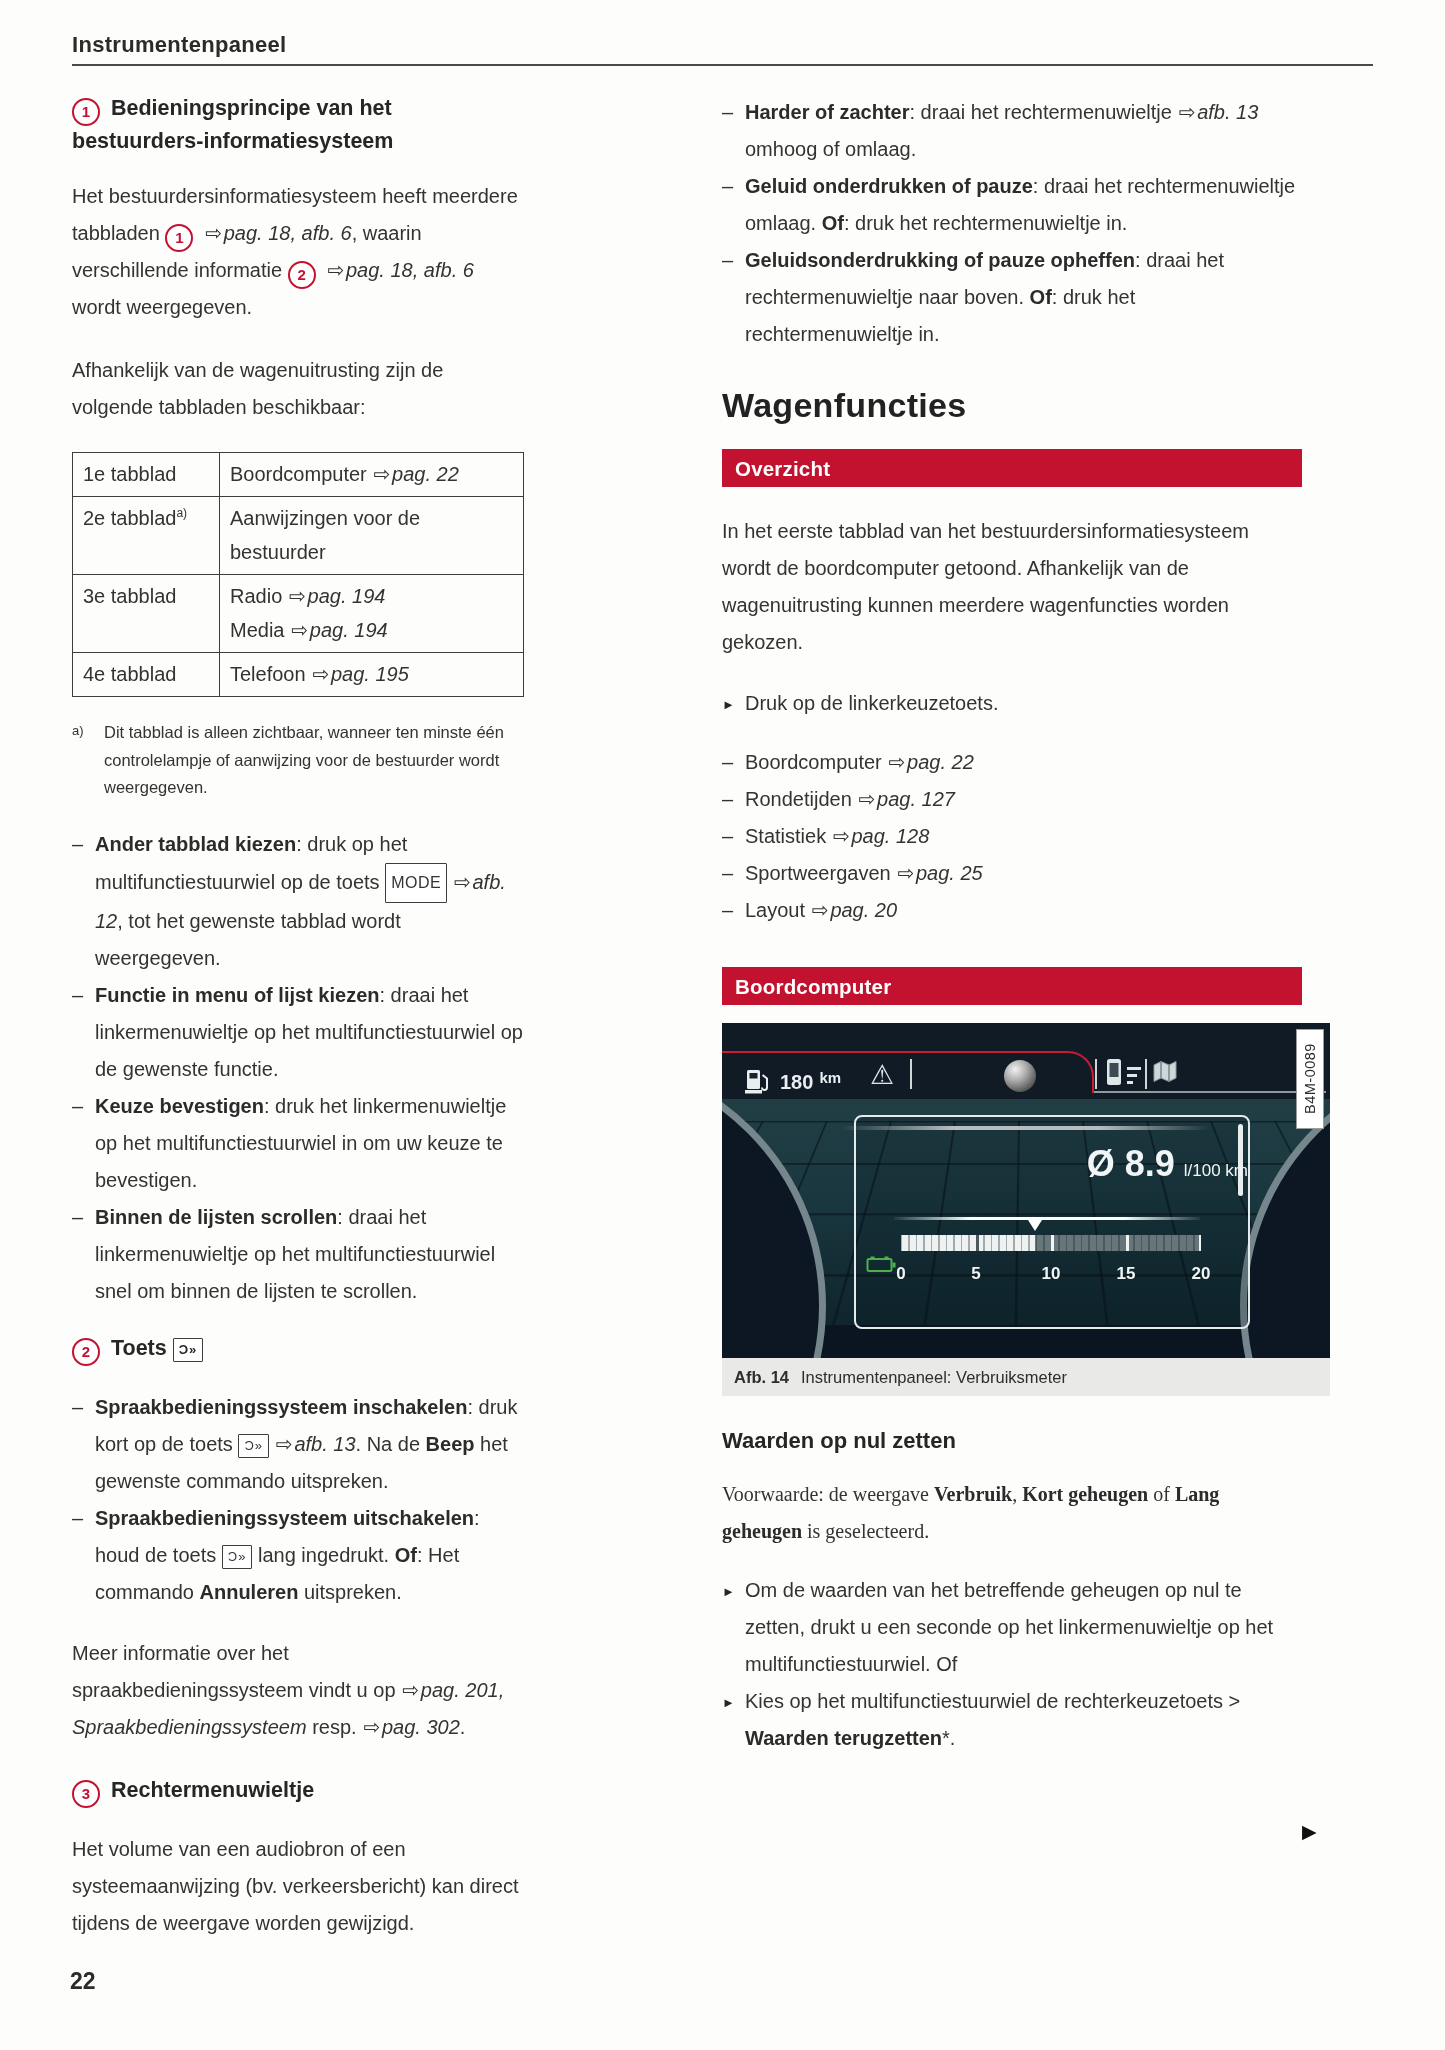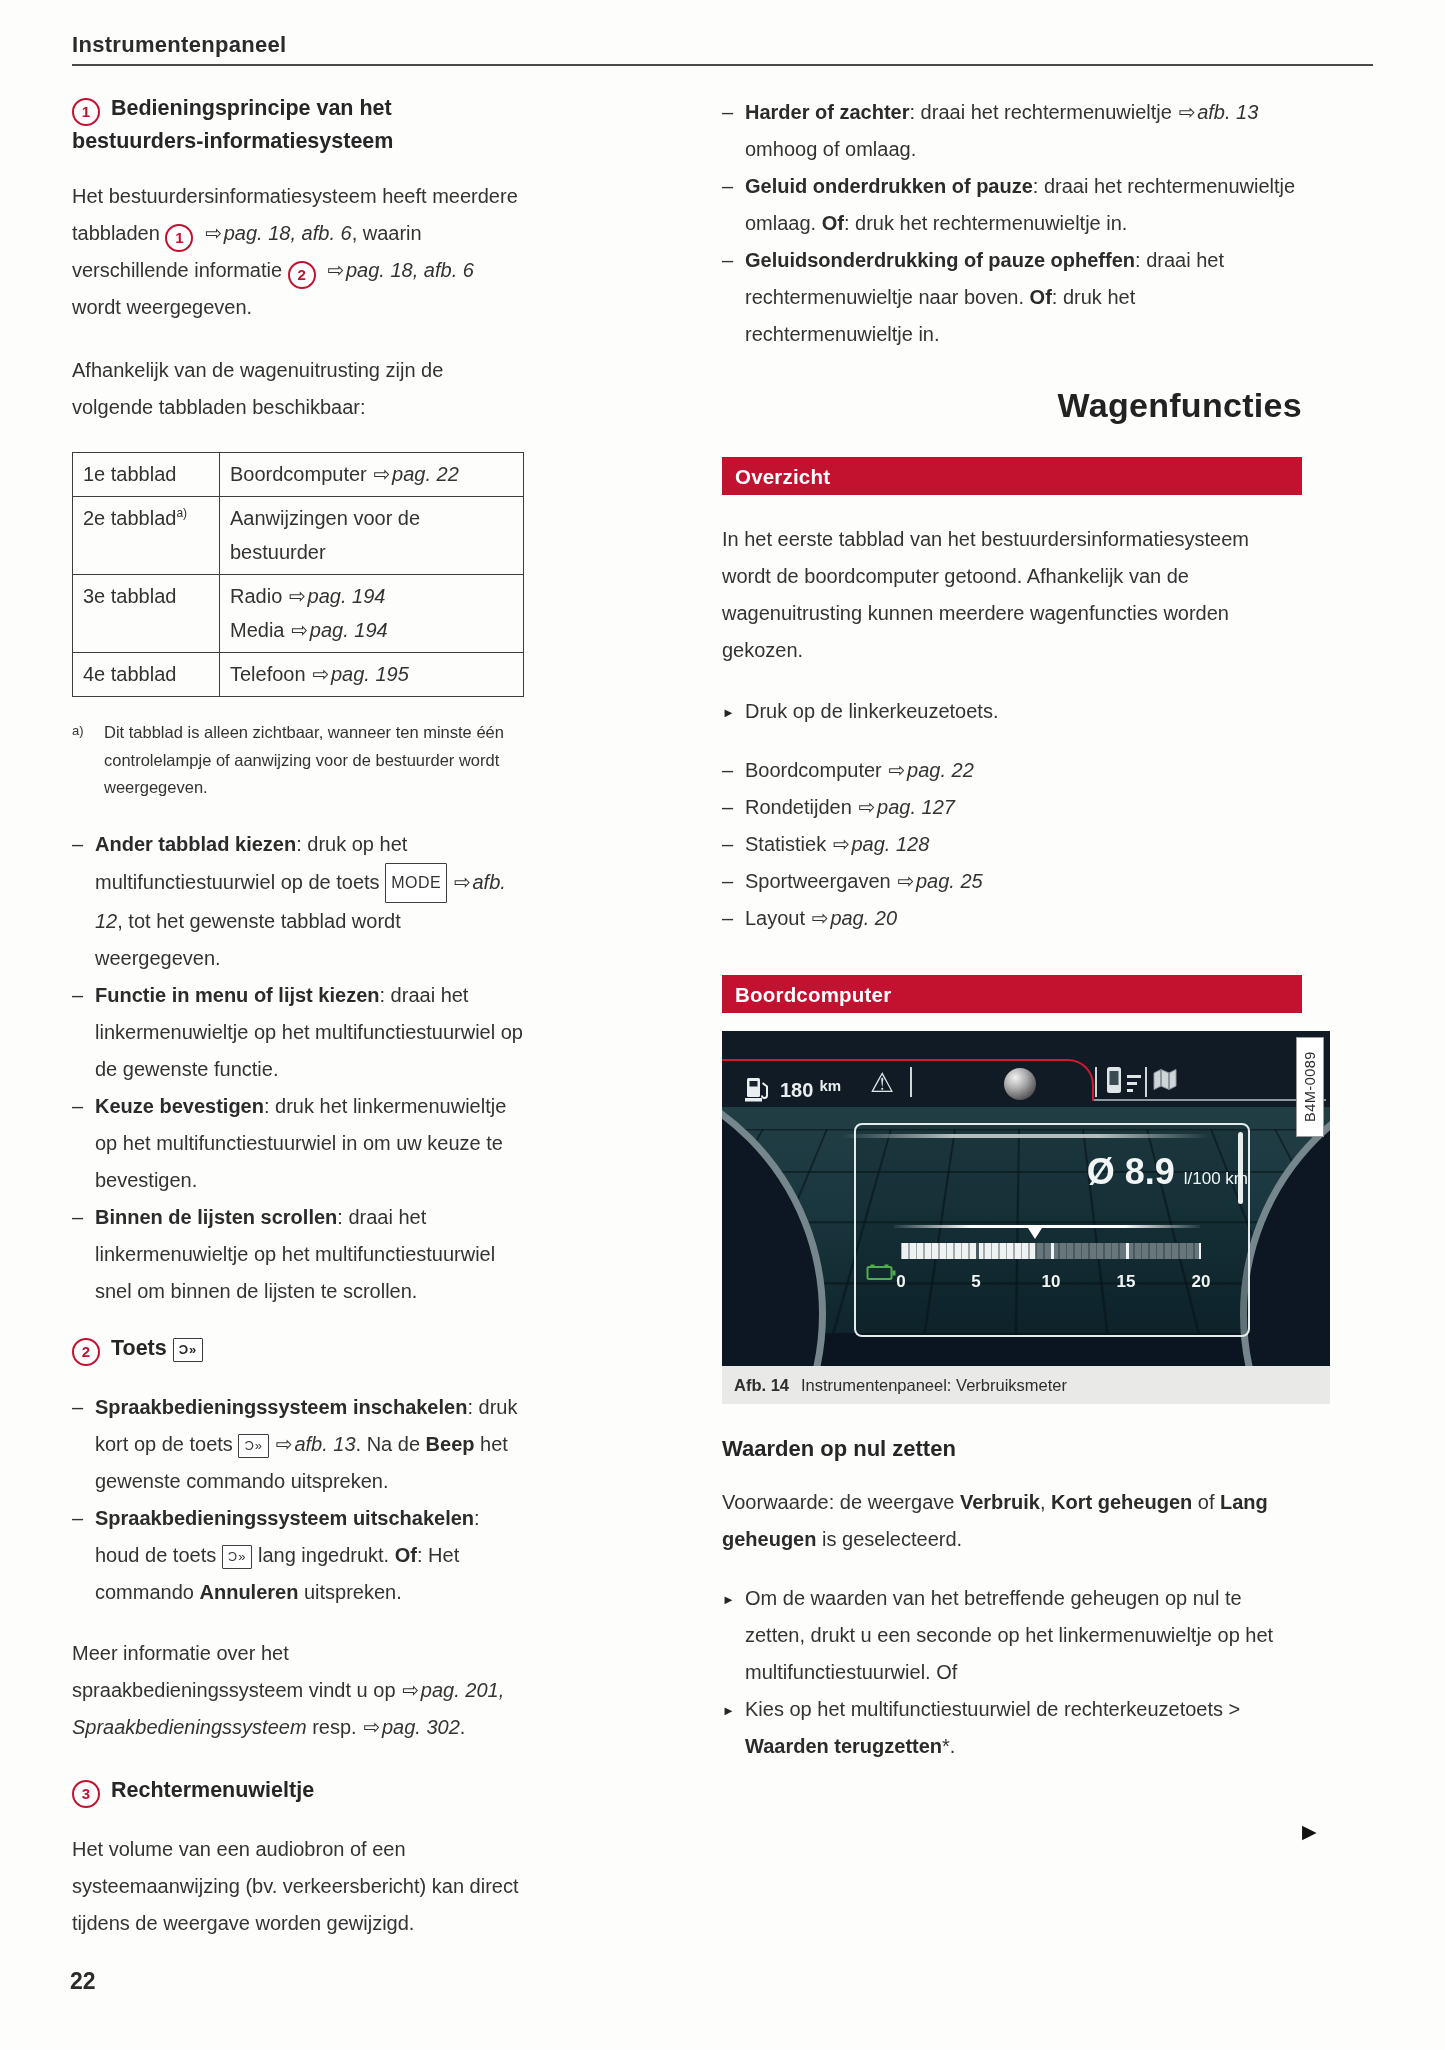--- a/index.html
+++ b/index.html
@@ -49,7 +49,7 @@
   ul.tri li .marker{font-size:13px;top:1px;color:#262626;}
 
   
-  .h-main{font-size:34px;line-height:40px;font-weight:bold;color:#222;margin:8px 0 32px 0;letter-spacing:.3px;text-align:right;}
+  .h-main{font-size:34px;line-height:40px;font-weight:bold;color:#222;margin:8px 0 24px 0;letter-spacing:.3px;}
   .redbar{height:38px;background:#c2122f;color:#fff;display:flex;align-items:center;
           padding:0 13px;font-size:20.5px;font-weight:bold;margin:0 0 26px 0;letter-spacing:.2px;}
   .h-sub{font-size:22px;line-height:30px;font-weight:bold;color:#262626;margin:4px 0 20px 0;}

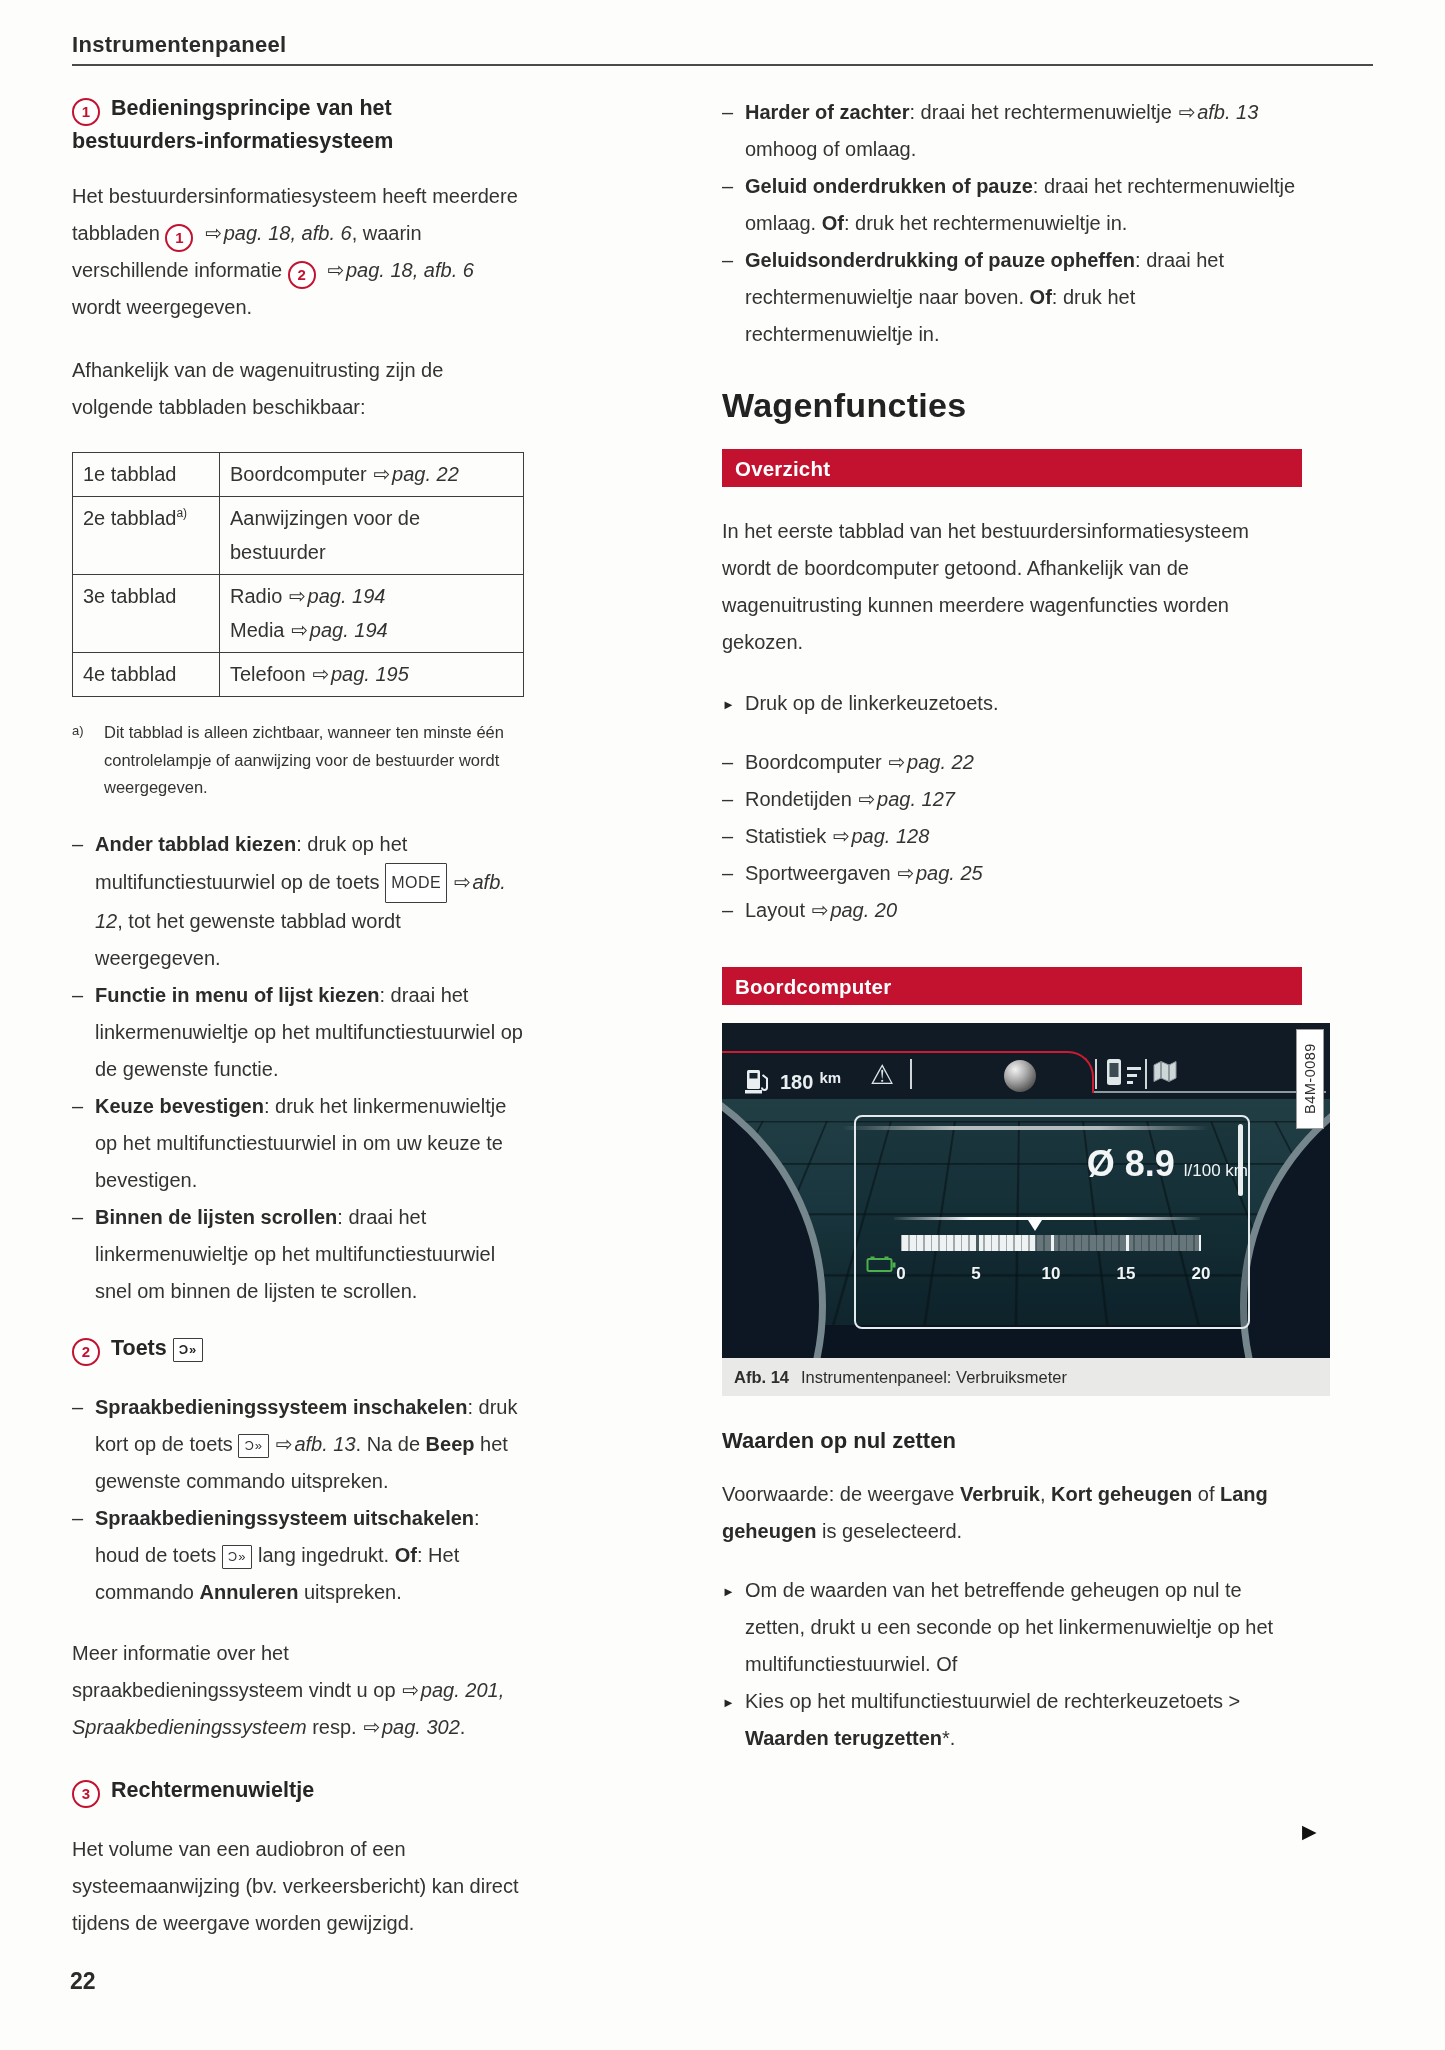--- a/index.html
+++ b/index.html
@@ -295,7 +295,7 @@
 
     <div class="h-sub">Waarden op nul zetten</div>
 
-    <p class="para" style="margin-bottom:22px;"><span class="sg">Voorwaarde: de weergave </span><span class="sg b">Verbruik</span><span class="sg">, </span><span class="sg b">Kort geheugen</span><span class="sg"> of </span><span class="sg b">Lang geheugen</span><span class="sg"> is geselecteerd.</span></p>
+    <p class="para" style="margin-bottom:22px;font-family:Liberation Serif, serif;"><span class="sg">Voorwaarde: de weergave </span><span class="sg b">Verbruik</span><span class="sg">, </span><span class="sg b">Kort geheugen</span><span class="sg"> of </span><span class="sg b">Lang geheugen</span><span class="sg"> is geselecteerd.</span></p>
 
     <ul class="plain tri">
       <li><span class="marker">►</span><span><span class="sg">Om de waarden van het betreffende geheugen op nul te zetten, drukt u een seconde op het linkermenuwieltje op het multifunctiestuurwiel. Of</span></span></li>

